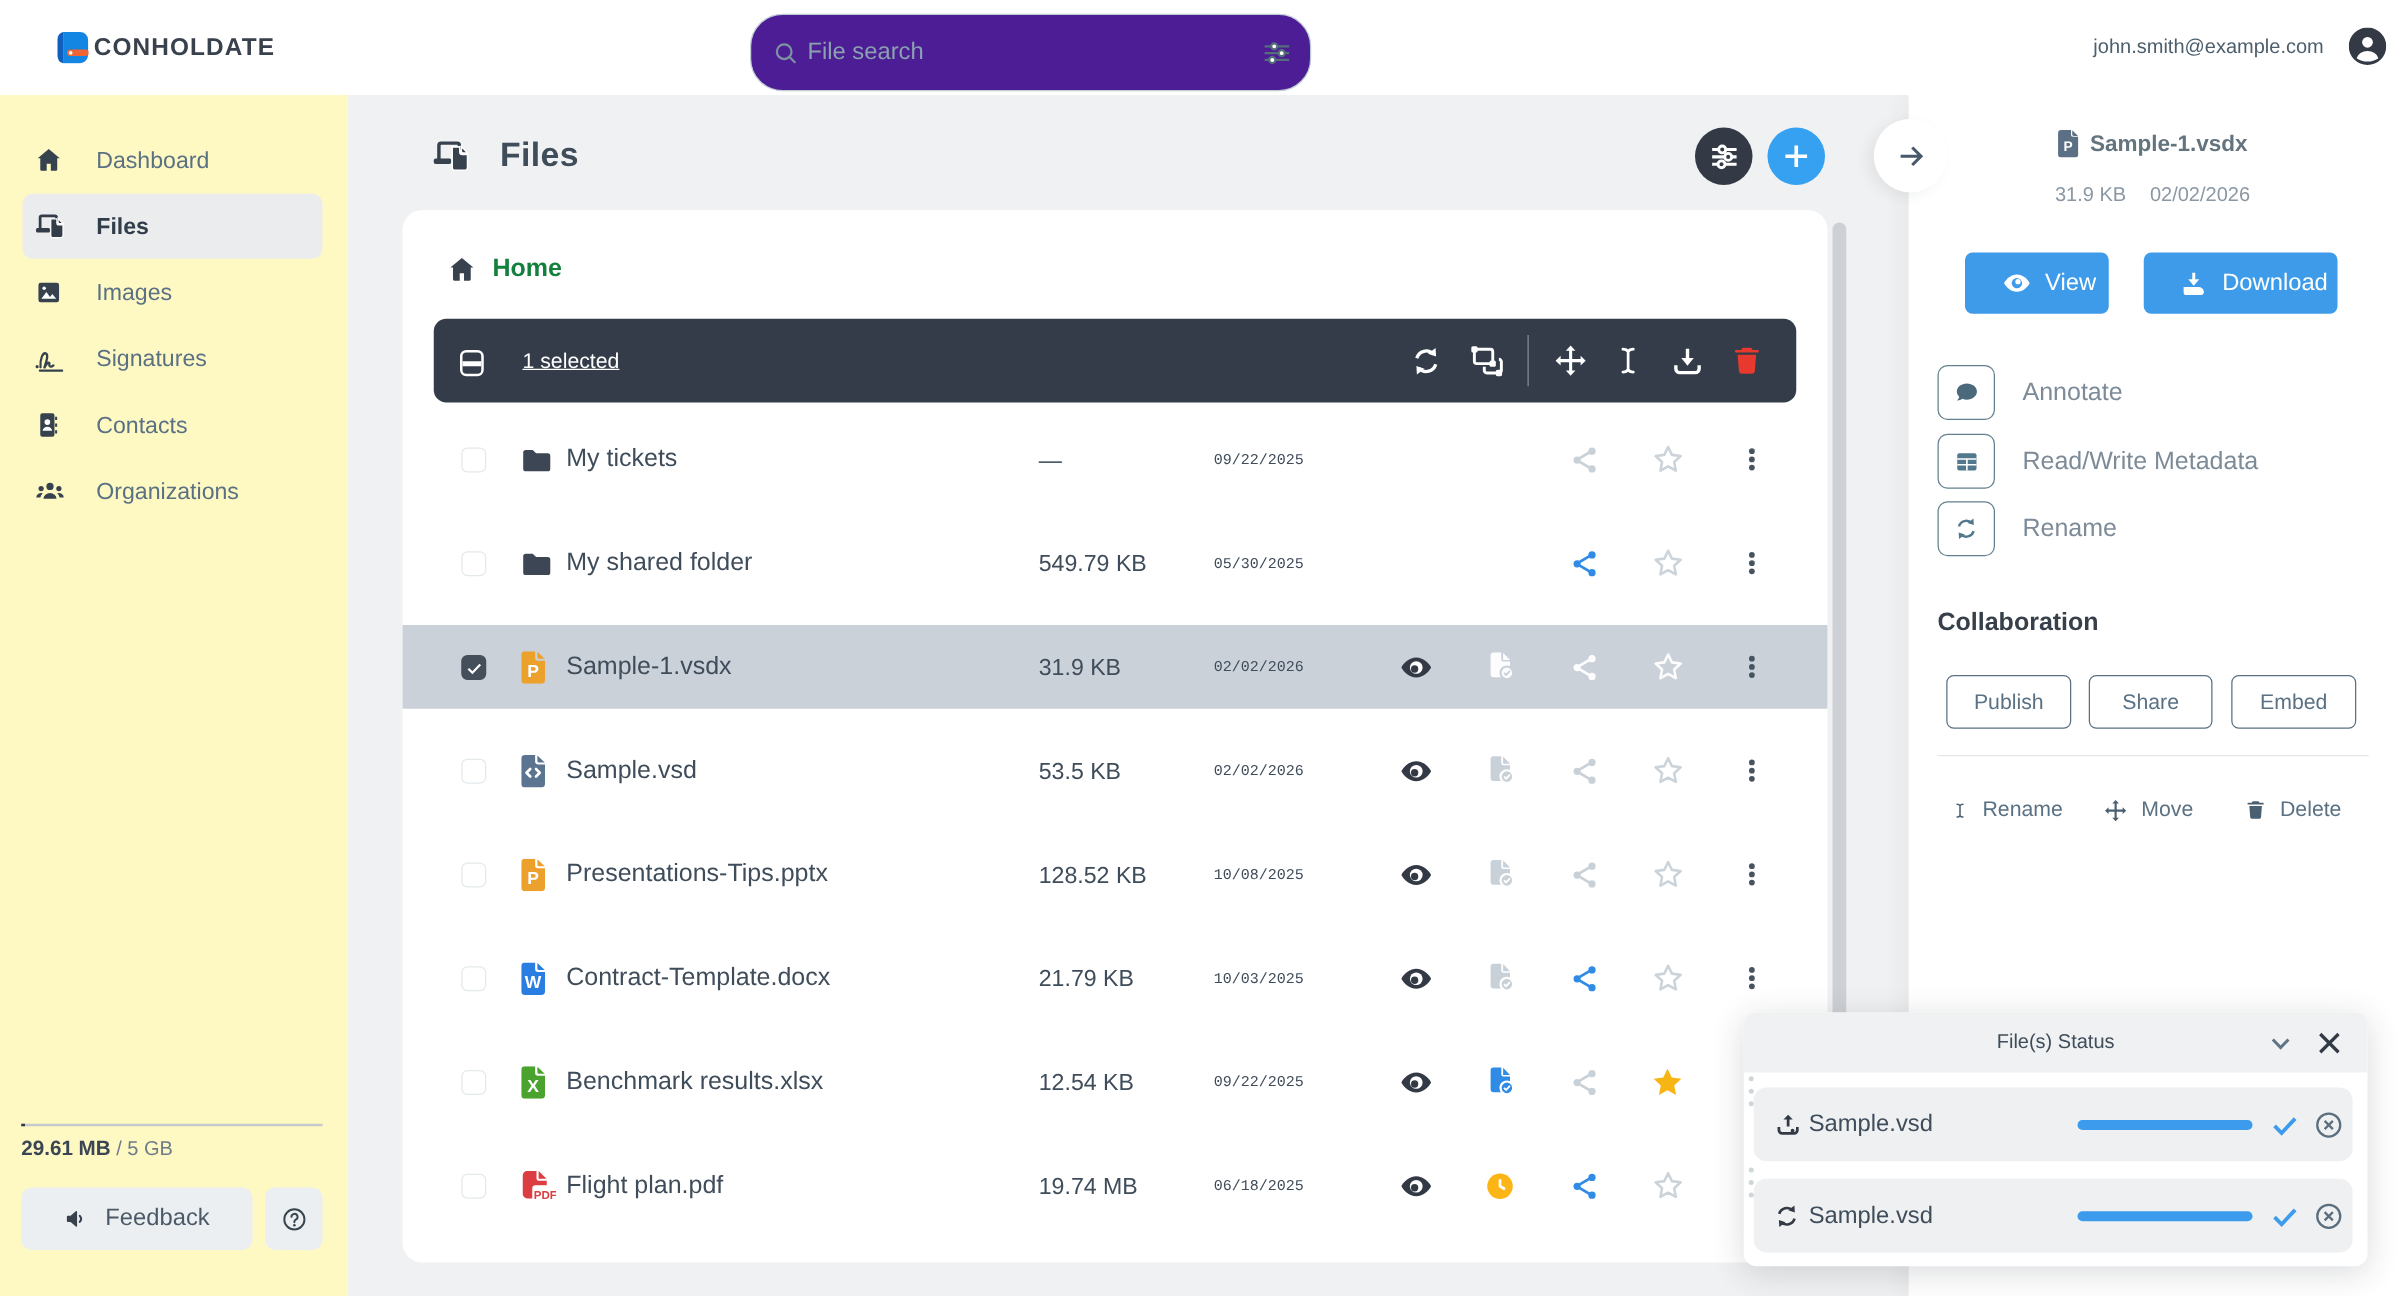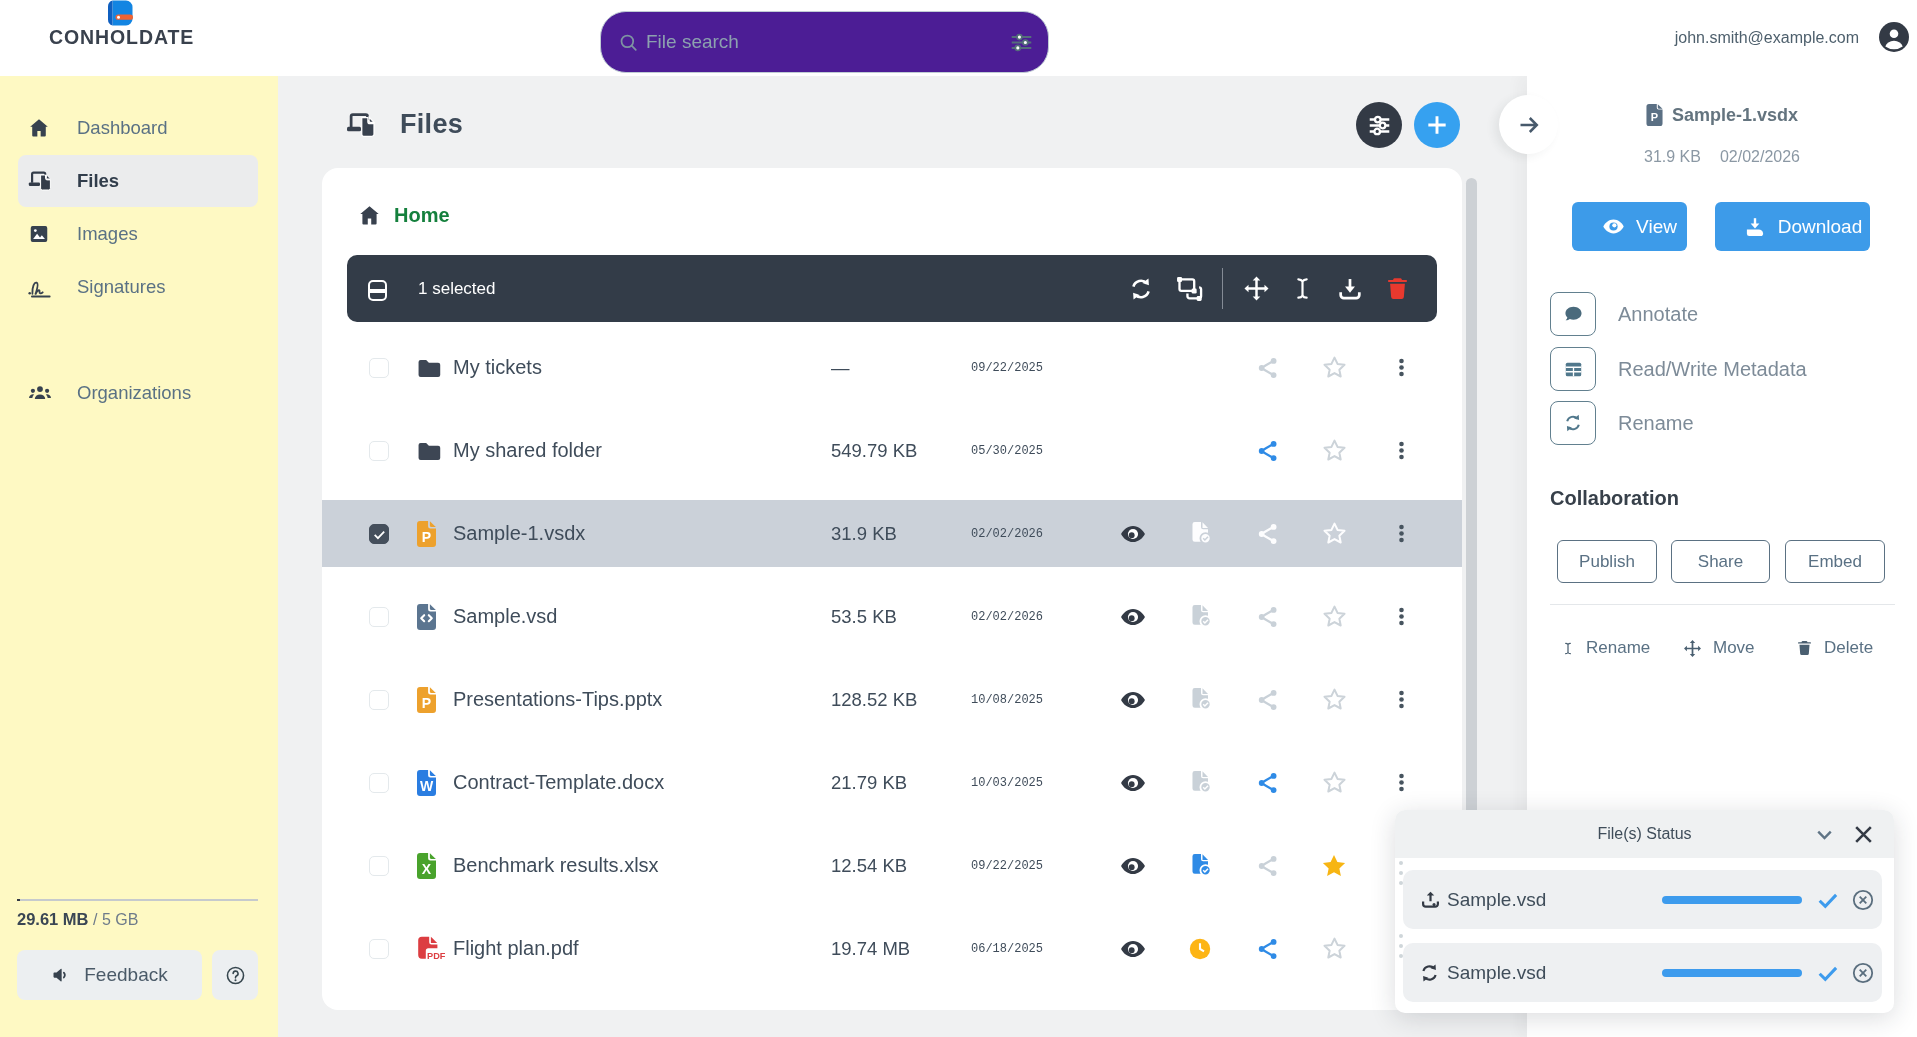--- a/index.html
+++ b/index.html
@@ -10,7 +10,7 @@
   .ctr { display:flex; align-items:center; justify-content:center; }
 
   #header { left:0; top:0; width:1917px; height:76px; background:#fff; z-index:5; }
-  #logo { left:45px; top:0; height:76px; display:flex; align-items:center;flex-direction:column; }
+  #logo { left:45px; top:0; height:76px; display:flex; align-items:center; }
   #logoword { font-size:19.5px; font-weight:700; color:#39414d; letter-spacing:0.9px; margin-left:4px; }
   #search { left:600px; top:11px; width:449px; height:62px; border:1px solid #bfccd4; border-radius:26px;
     display:flex; align-items:center; background:#4c1d95; }

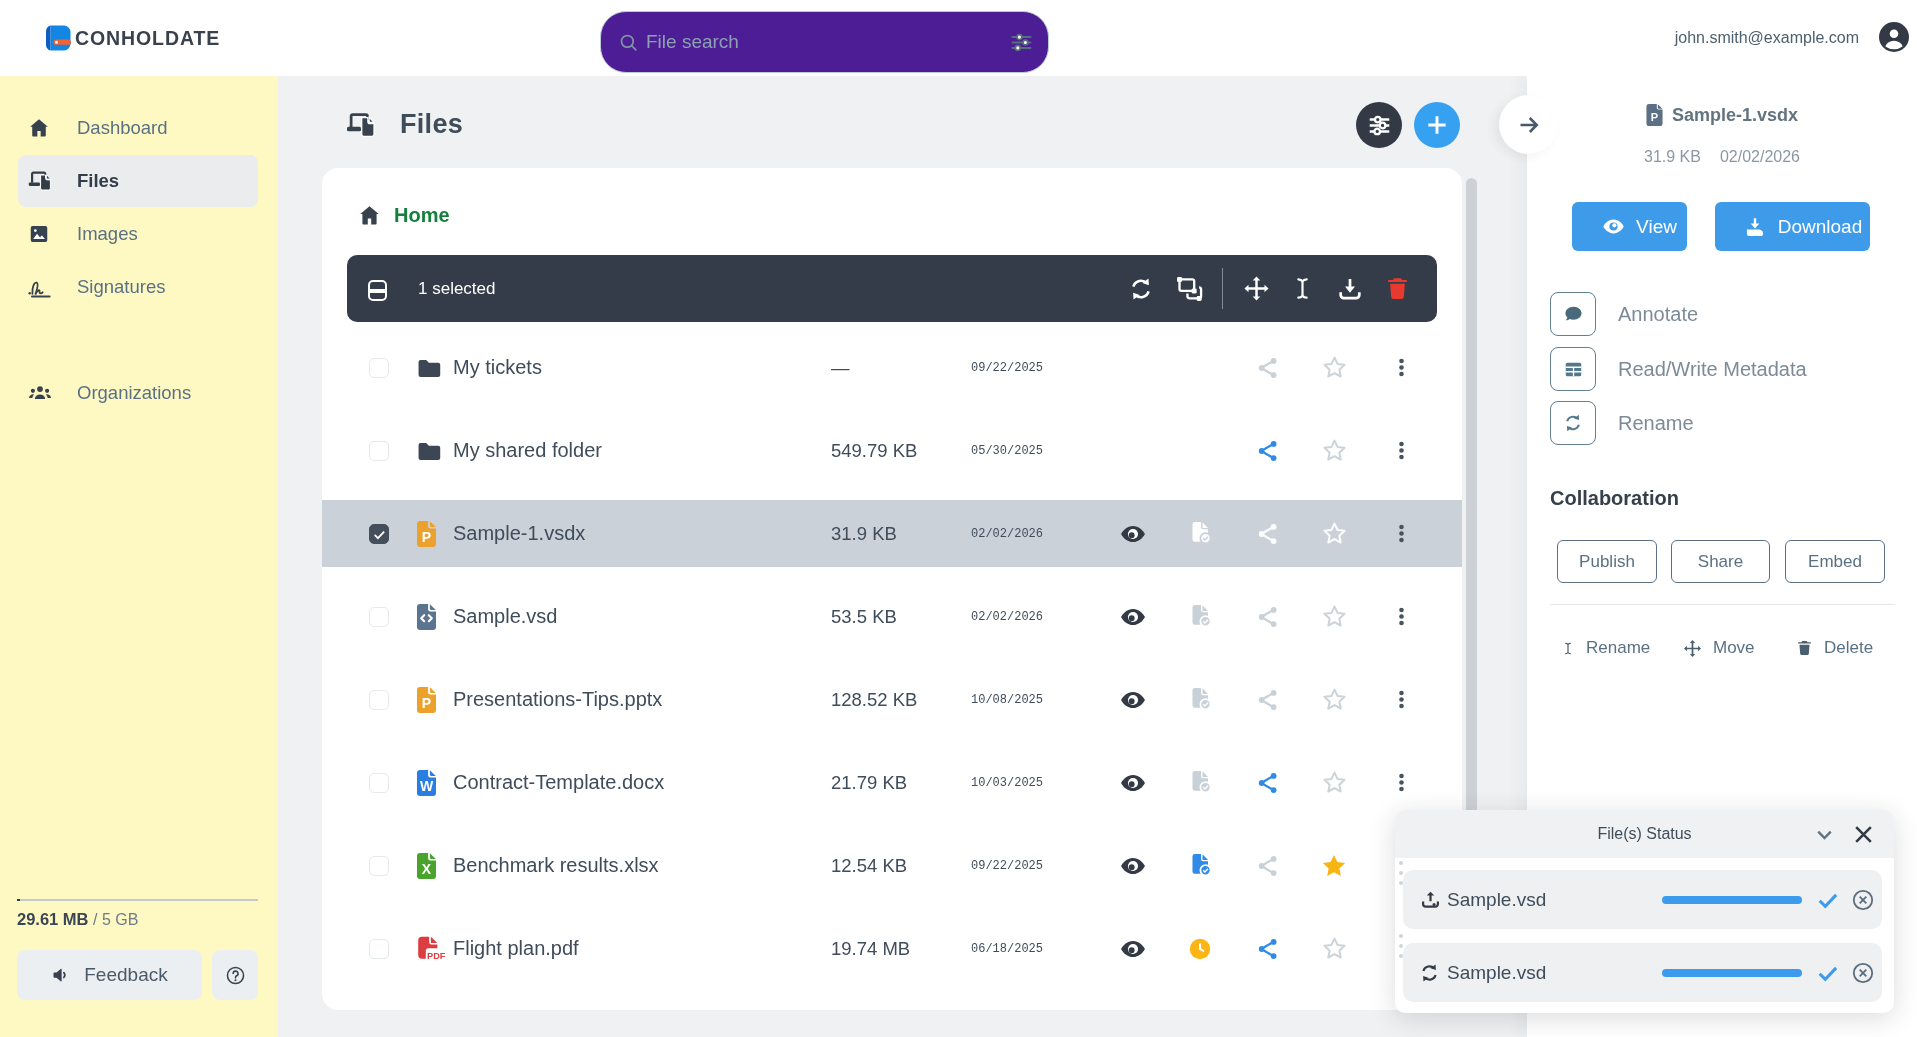--- a/index.html
+++ b/index.html
@@ -48,7 +48,7 @@
   #toolbar { position:absolute; left:25px; top:87px; width:1090px; height:67px; background:#333c48; border-radius:10px; }
   #toolbar .cb { position:absolute; left:21px; top:25px; width:19px; height:21px; border:2px solid #fff; border-radius:5px; }
   #toolbar .cb::after { content:""; position:absolute; left:0; right:0; top:6.5px; height:4px; background:#fff; }
-  #toolbar .sel { position:absolute; left:71px; top:0; height:67px; display:flex; align-items:center; color:#fff; font-size:17px; }
+  #toolbar .sel { position:absolute; left:71px; top:0; height:67px; display:flex; align-items:center; color:#fff; font-size:17px;text-decoration:underline; }
   .tbi { position:absolute; top:0; height:67px; width:44px; color:#fff; }
   #toolbar .div { position:absolute; left:875px; top:13px; width:1px; height:41px; background:#848b95; }
 

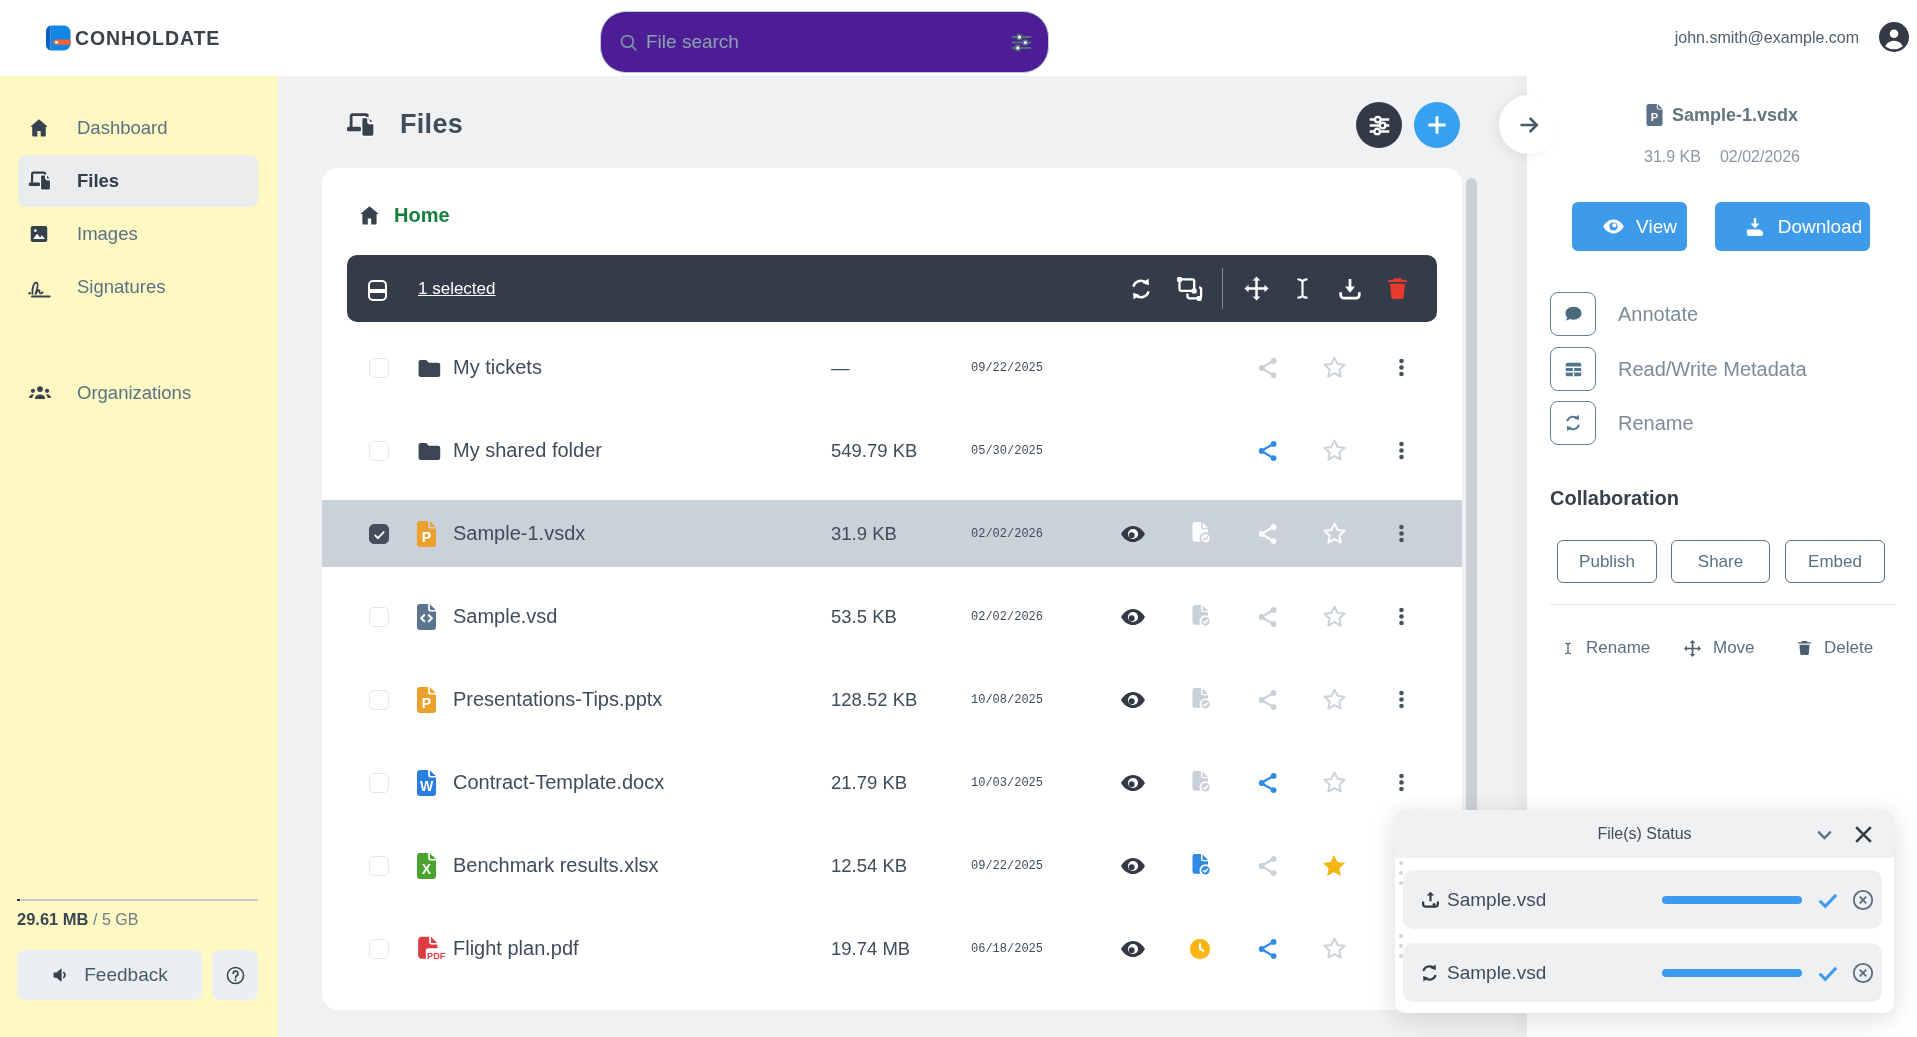--- a/index.html
+++ b/index.html
@@ -644,6 +644,14 @@
       </span>
       <span class="tx">Signatures</span>
     </div>
+  <div class="sitem" style="top:238px;">
+      <span class="ic">
+        <svg width="21" height="21" viewBox="0 0 24 24">
+          <use href="#i-contact"></use>
+        </svg>
+      </span>
+      <span class="tx">Contacts</span>
+    </div>
   <div class="sitem" style="top:291px;">
       <span class="ic">
         <svg width="24" height="24" viewBox="0 0 24 24">

